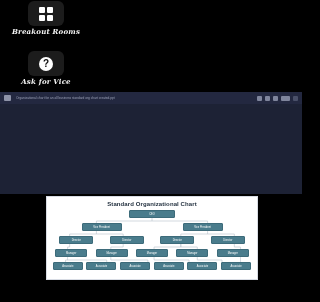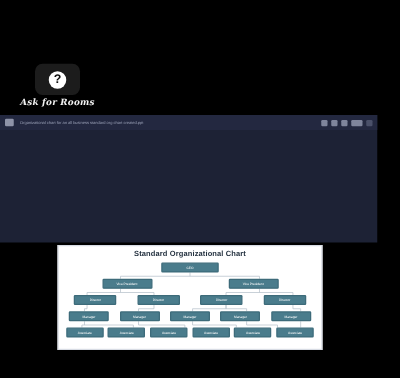--- a/index.html
+++ b/index.html
@@ -202,6 +202,17 @@
 
 <div id="overlay-panel">
 
+  <div class="overlay-action" id="action-breakout">
+    <div class="tile">
+      <span class="grid-glyph">
+        <i></i>
+          <i></i>
+          <i></i>
+          <i></i>
+      </span>
+    </div>
+    <div class="tile-caption">Breakout Rooms</div>
+  </div>
 
   <div class="overlay-action" id="action-help">
     <div class="tile">

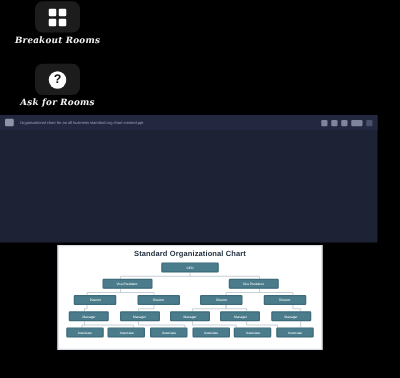--- a/index.html
+++ b/index.html
@@ -218,7 +218,7 @@
     <div class="tile">
       <span class="qmark-glyph">?</span>
     </div>
-    <div class="tile-caption">Ask for Rooms</div>
+    <div class="tile-caption">Ask for Vice</div>
   </div>
 
 </div>

